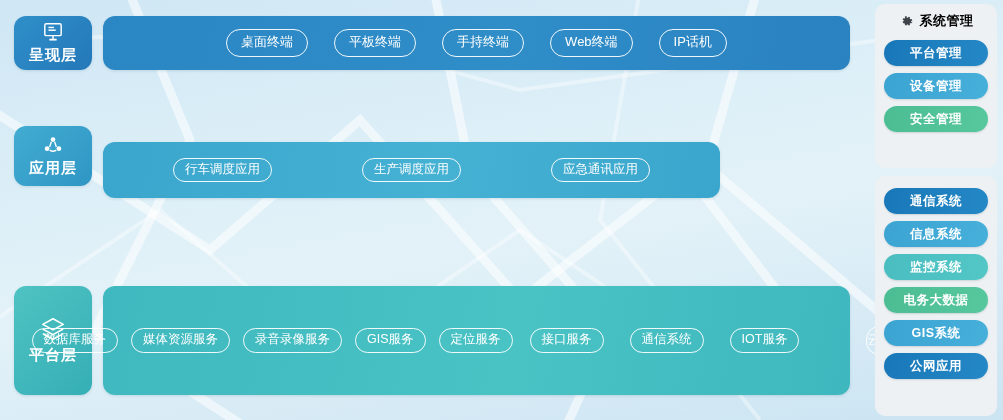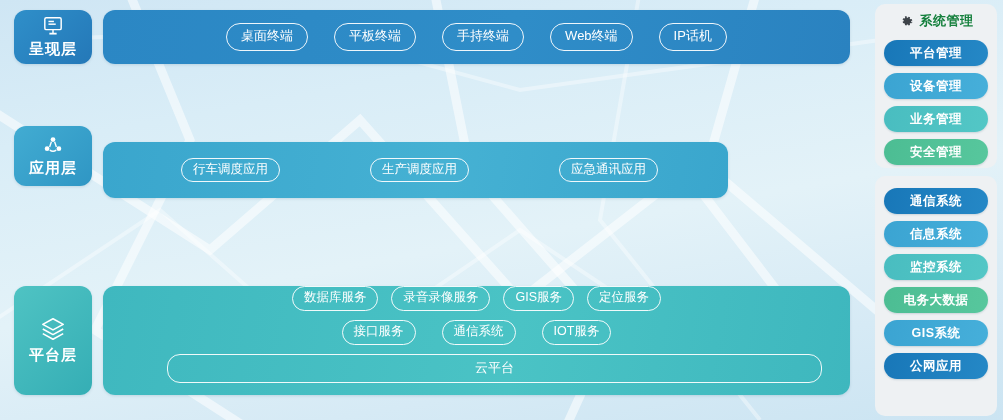--- a/index.html
+++ b/index.html
@@ -141,7 +141,7 @@
     justify-content: center;
     gap: 6px;
     height: 24px;
-    color: #15803d;
+    color: #000000;
     font-size: 13px;
     font-weight: bold;
     letter-spacing: .5px;

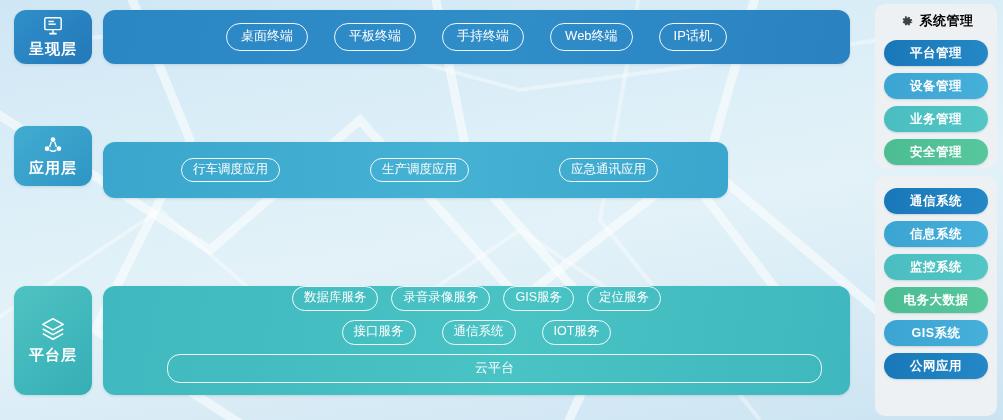--- a/index.html
+++ b/index.html
@@ -182,7 +182,7 @@
 
   <div id="diagram">
 
-    <div class="layer-row" style="top:5px;height:54px;padding-left:32px;">
+    <div class="layer-row" style="top:11px;height:54px;padding-left:32px;">
       <div class="layer-tag" style="top:5px;height:54px;background:linear-gradient(135deg,#2f8fc9,#2478b8);">
         <span class="tag-icon">
           <svg width="22" height="20" viewBox="0 0 24 22" fill="none" stroke="#ffffff" stroke-width="1.6">

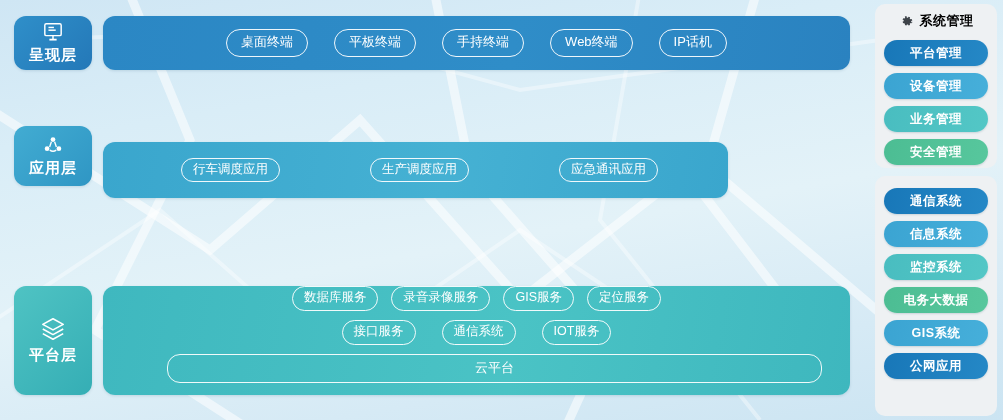--- a/index.html
+++ b/index.html
@@ -291,9 +291,6 @@
       <div class="side-btn" style="background:linear-gradient(100deg,#3ba4d2,#46afda);">
         <span>设备管理</span>
       </div>
-      <div class="side-btn" style="background:linear-gradient(100deg,#49bdc0,#53c7c6);">
-        <span>业务管理</span>
-      </div>
       <div class="side-btn" style="background:linear-gradient(100deg,#4cbd93,#57c79d);">
         <span>安全管理</span>
       </div>

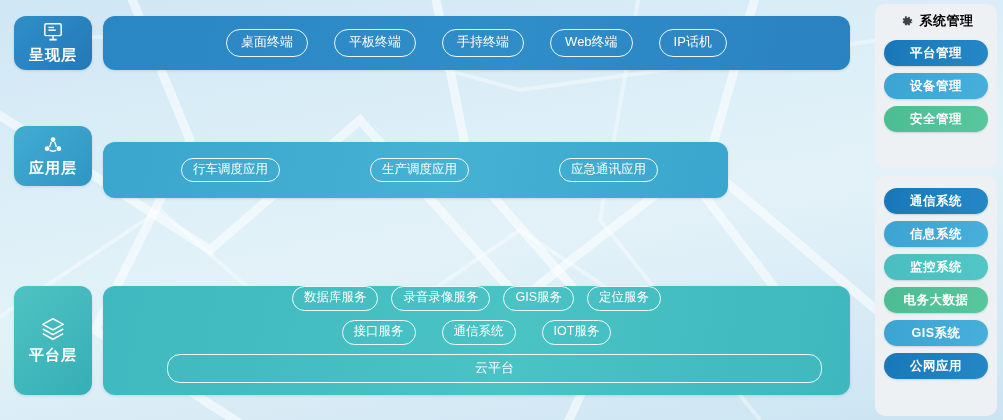--- a/index.html
+++ b/index.html
@@ -220,7 +220,7 @@
         </span>
         <span class="tag-label">应用层</span>
       </div>
-      <div class="layer-body" style="top:71px;height:56px;width:617px;background:linear-gradient(100deg,#3aa6cd,#45b1d3 55%,#3aa6cd);padding-left:8px;">
+      <div class="layer-body" style="top:71px;height:56px;width:617px;background:linear-gradient(100deg,#3aa6cd,#45b1d3 55%,#3aa6cd);">
         <div class="pill-wrap" style="gap:90px;">
           <span class="pill small">行车调度应用</span>
           <span class="pill small">生产调度应用</span>

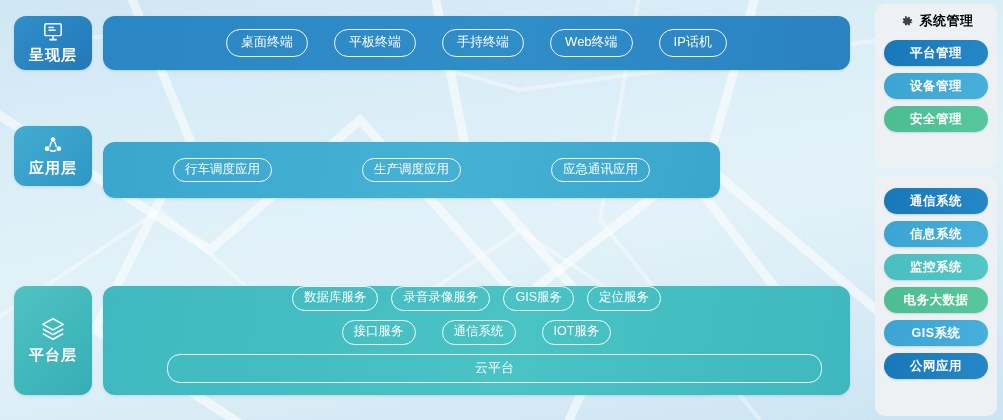--- a/index.html
+++ b/index.html
@@ -96,8 +96,9 @@
   
   .platform-rows {
     display: flex;
-    flex-direction: column;
-    gap: 9px;
+    flex-direction: row;
+    justify-content: center;
+    gap: 17px;
     height: 100%;
     padding: 0 14px;
     box-sizing: border-box;

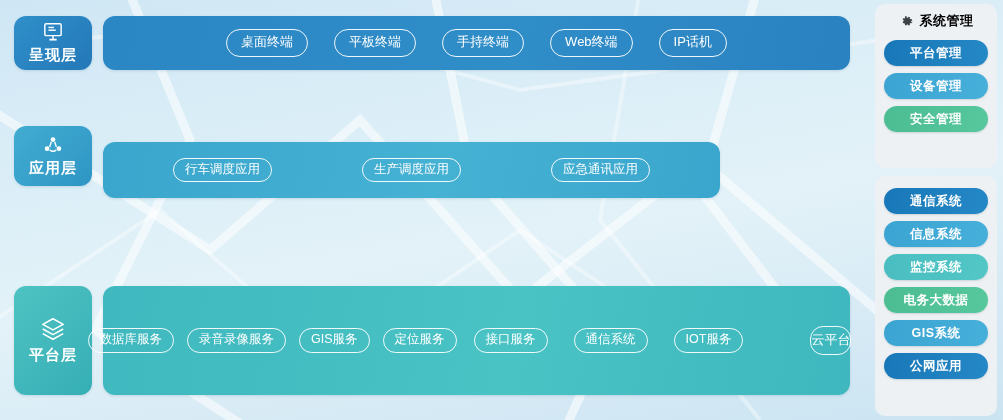--- a/index.html
+++ b/index.html
@@ -245,6 +245,7 @@
         <div class="platform-rows">
           <div class="platform-line">
             <span class="pill small">数据库服务</span>
+            <span class="pill small">媒体资源服务</span>
             <span class="pill small">录音录像服务</span>
             <span class="pill small">GIS服务</span>
             <span class="pill small">定位服务</span>

